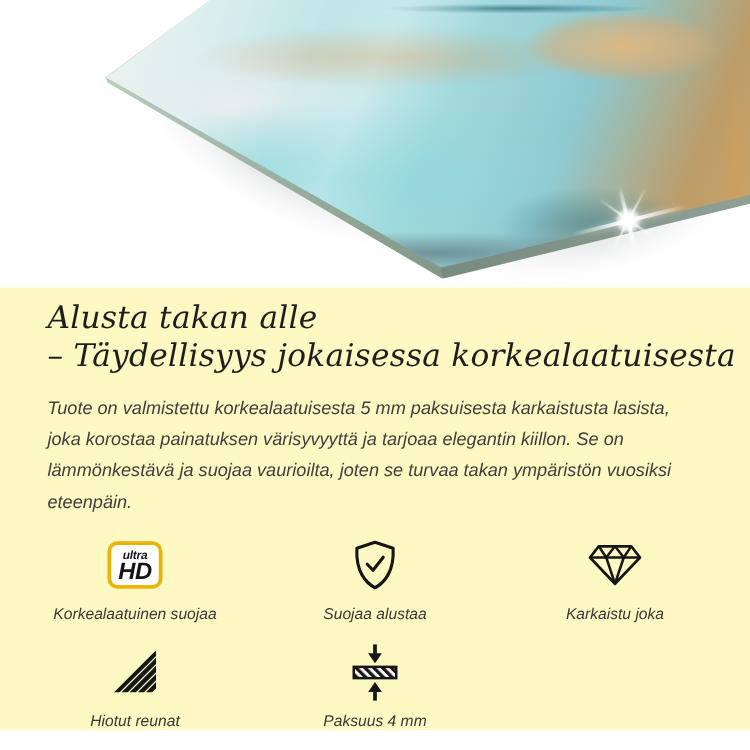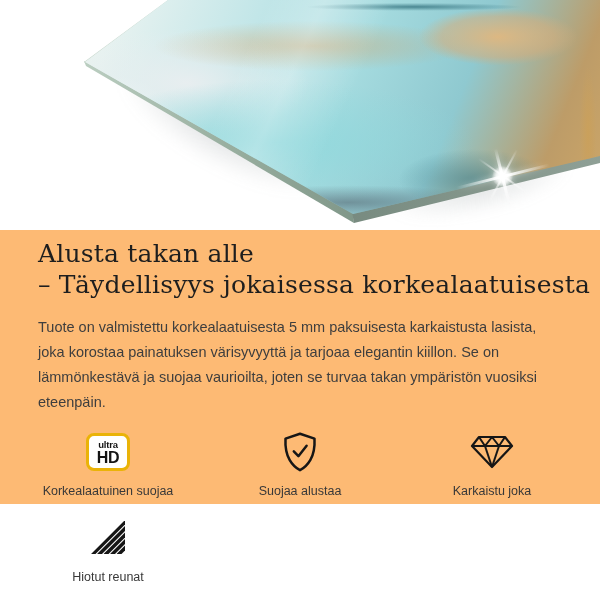--- a/index.html
+++ b/index.html
@@ -9,7 +9,7 @@
     overflow: hidden;
     font-family: "Liberation Sans", sans-serif;
   }
-  .page { position: relative; width: 600px; height: 504px; background:#fdba74; }
+  .page { position: relative; width: 600px; height: 584px; background:#fef9c3;font-style:italic; }
 
   
   .hero { position: relative; width: 600px; height: 230px; overflow: hidden; background:#fff; }

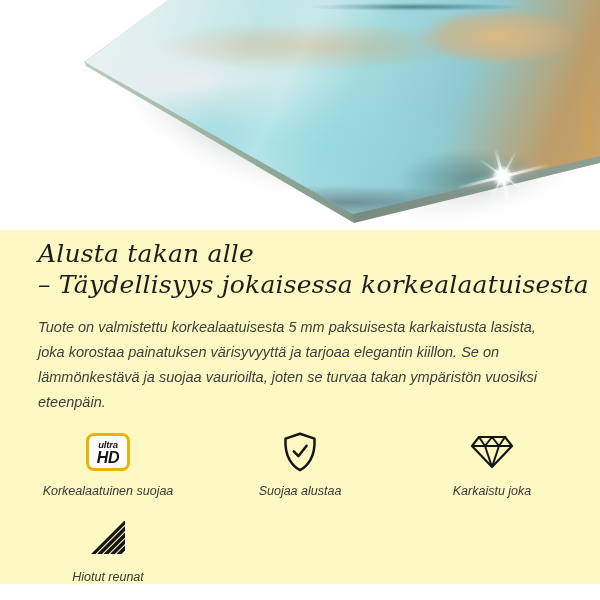--- a/index.html
+++ b/index.html
@@ -110,7 +110,7 @@
     background: #fff;
   }
   .uhd-top { font-size: 9.5px; font-weight: 700; color: #141414; line-height: 10px; letter-spacing: -0.2px; }
-  .uhd-bottom { font-size: 16px; font-weight: 800; color: #141414; line-height: 15px; letter-spacing: -0.3px; }
+  .uhd-bottom { font-size: 19px; font-weight: 800; color: #141414; line-height: 15px; letter-spacing: -0.3px; }
 </style>
 </head>
 <body>

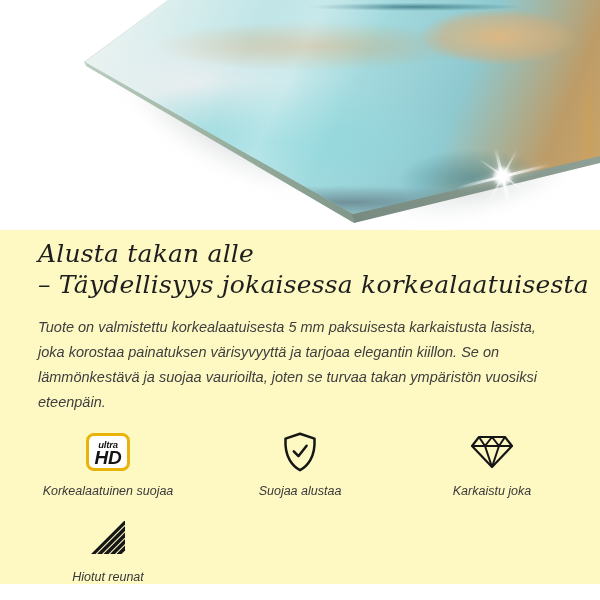--- a/index.html
+++ b/index.html
@@ -197,6 +197,24 @@
       <div class="feature-label">Hiotut reunat</div>
     </div>
 
+    <div class="feature">
+      <div class="icon-box">
+        <svg width="44" height="46" viewBox="0 0 44 46">
+          <defs>
+            <pattern id="hatchpat" patternUnits="userSpaceOnUse" width="5" height="5" patternTransform="rotate(-45)">
+              <rect width="5" height="5" fill="#ffffff"></rect>
+              <rect width="2.6" height="5" fill="#161616"></rect>
+            </pattern>
+          </defs>
+          <rect x="5" y="18.5" width="34" height="9" fill="url(#hatchpat)" stroke="#161616" stroke-width="2"></rect>
+          <rect class="ic-fill" x="20.5" y="0.5" width="3" height="8"></rect>
+          <polygon class="ic-fill" points="16.5,7.5 27.5,7.5 22,15.5"></polygon>
+          <rect class="ic-fill" x="20.5" y="37.5" width="3" height="8"></rect>
+          <polygon class="ic-fill" points="16.5,38.5 27.5,38.5 22,30.5"></polygon>
+        </svg>
+      </div>
+      <div class="feature-label">Paksuus 4 mm</div>
+    </div>
 
   </div>
 </div>

